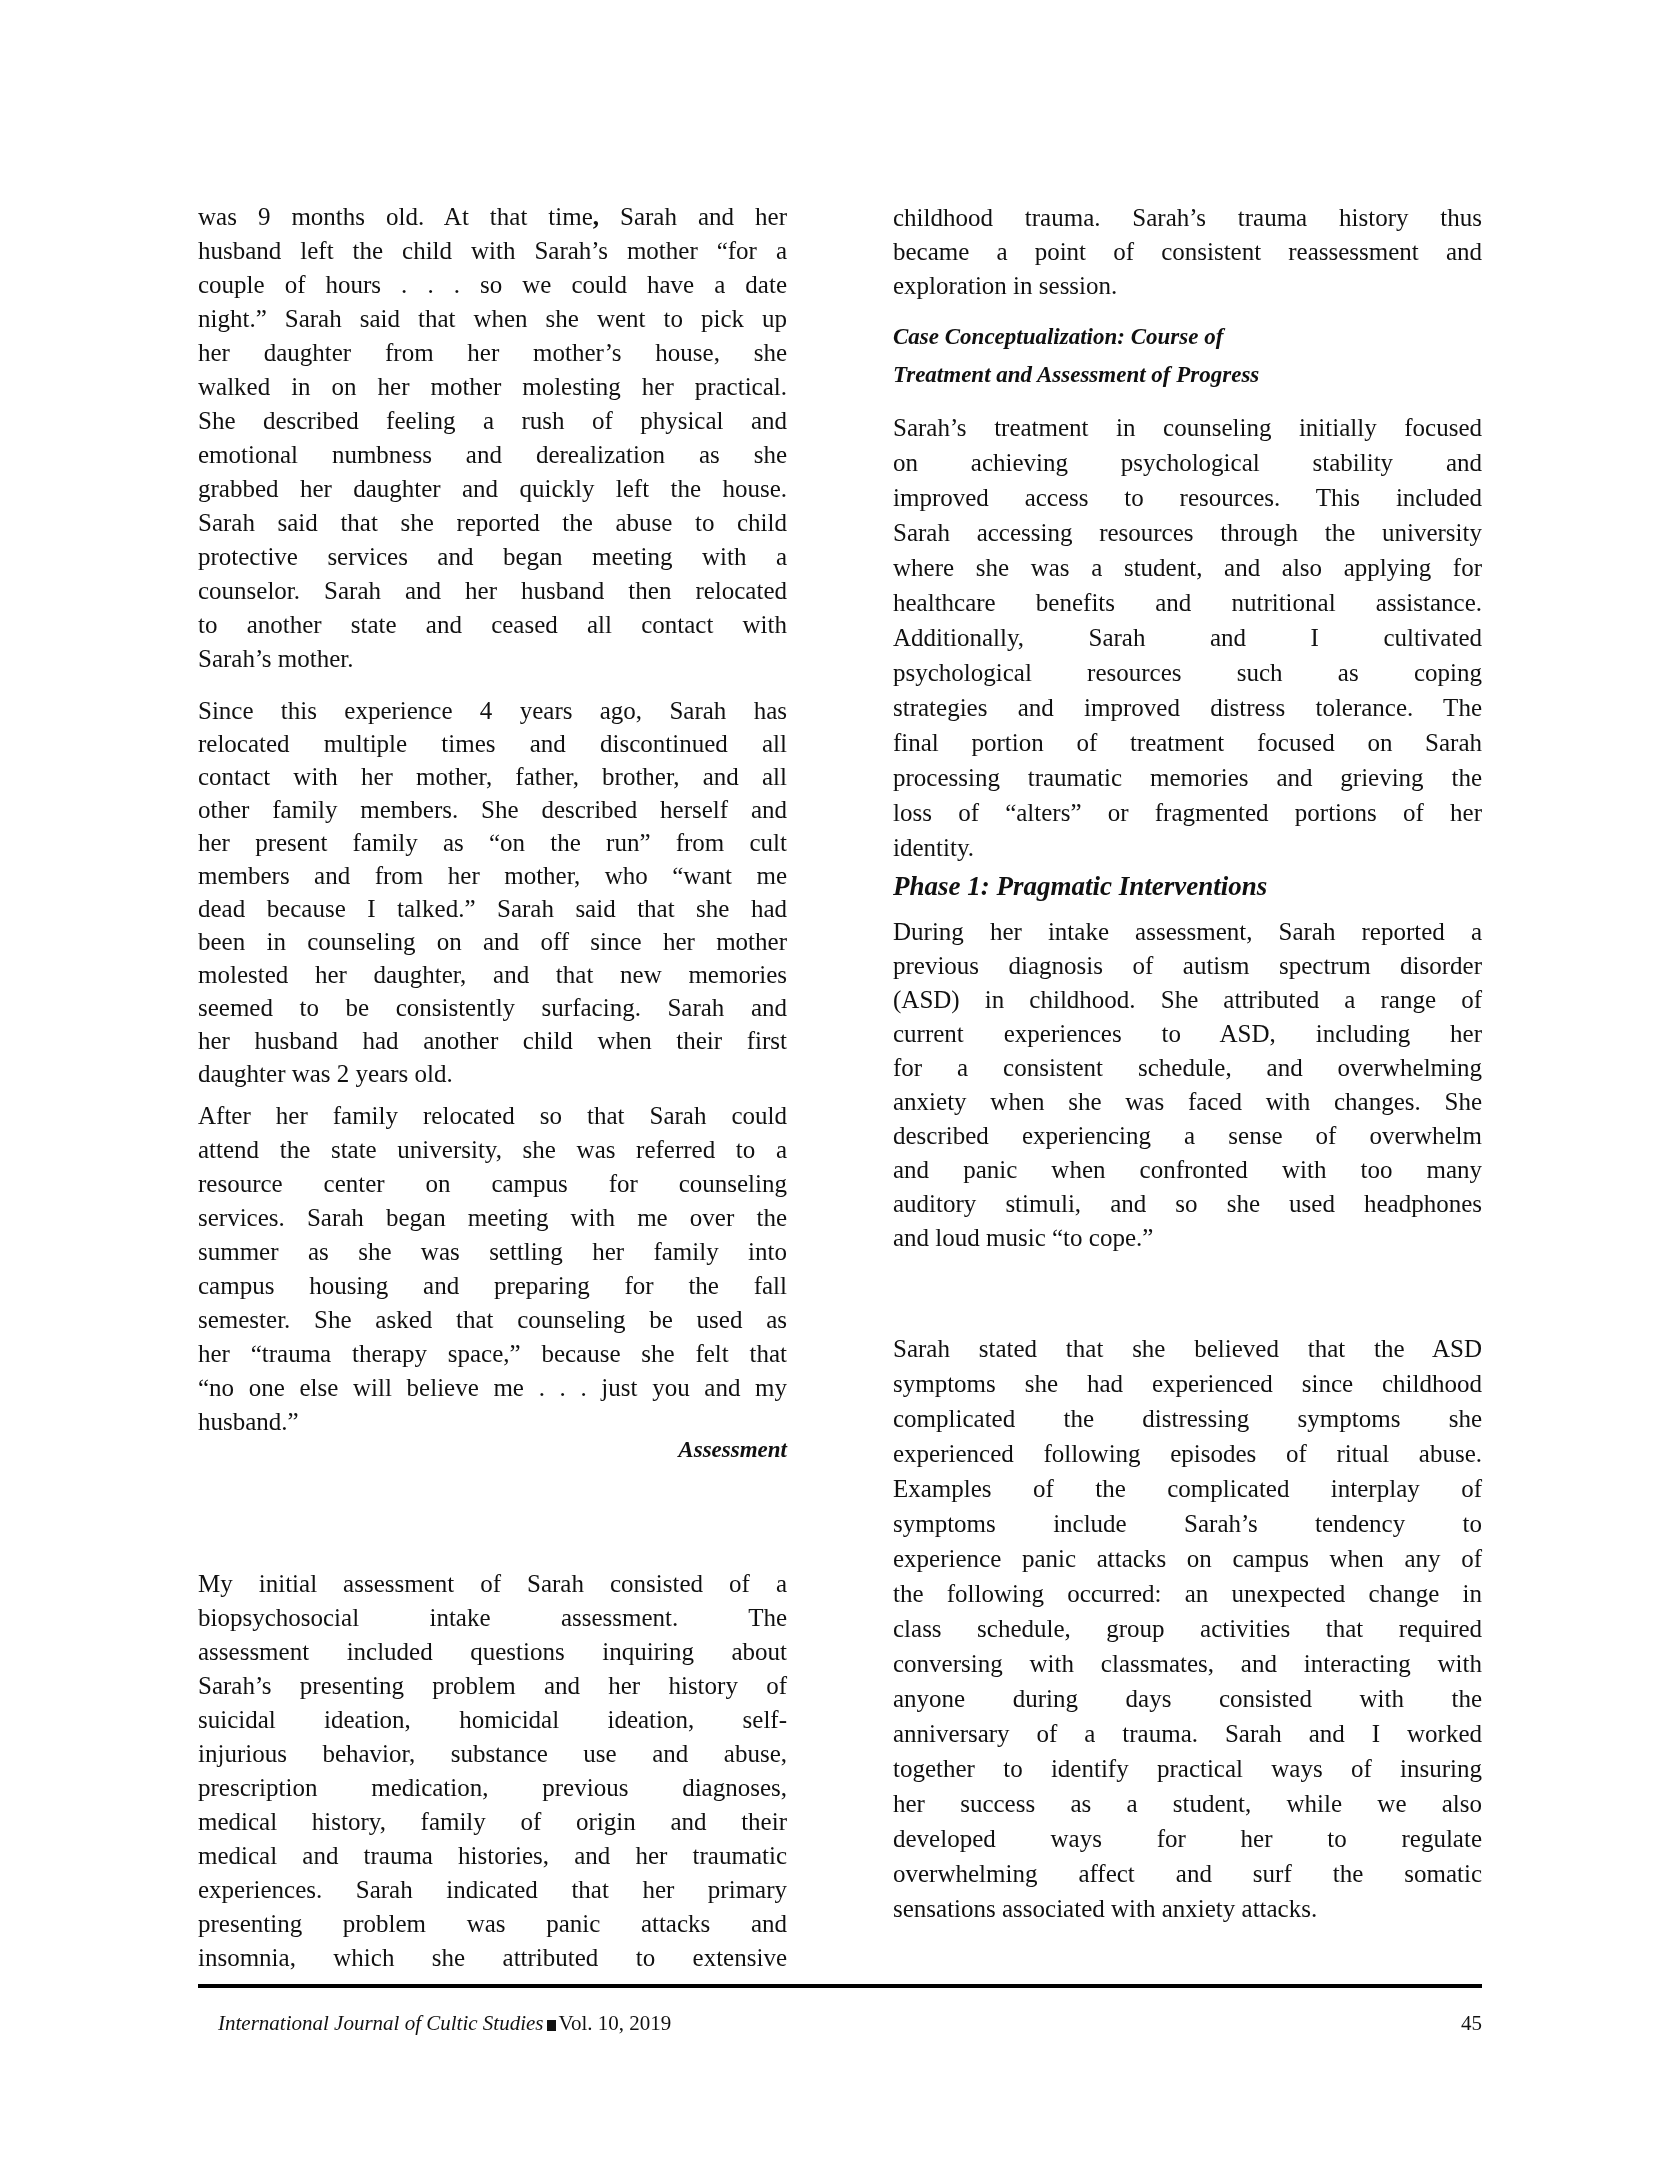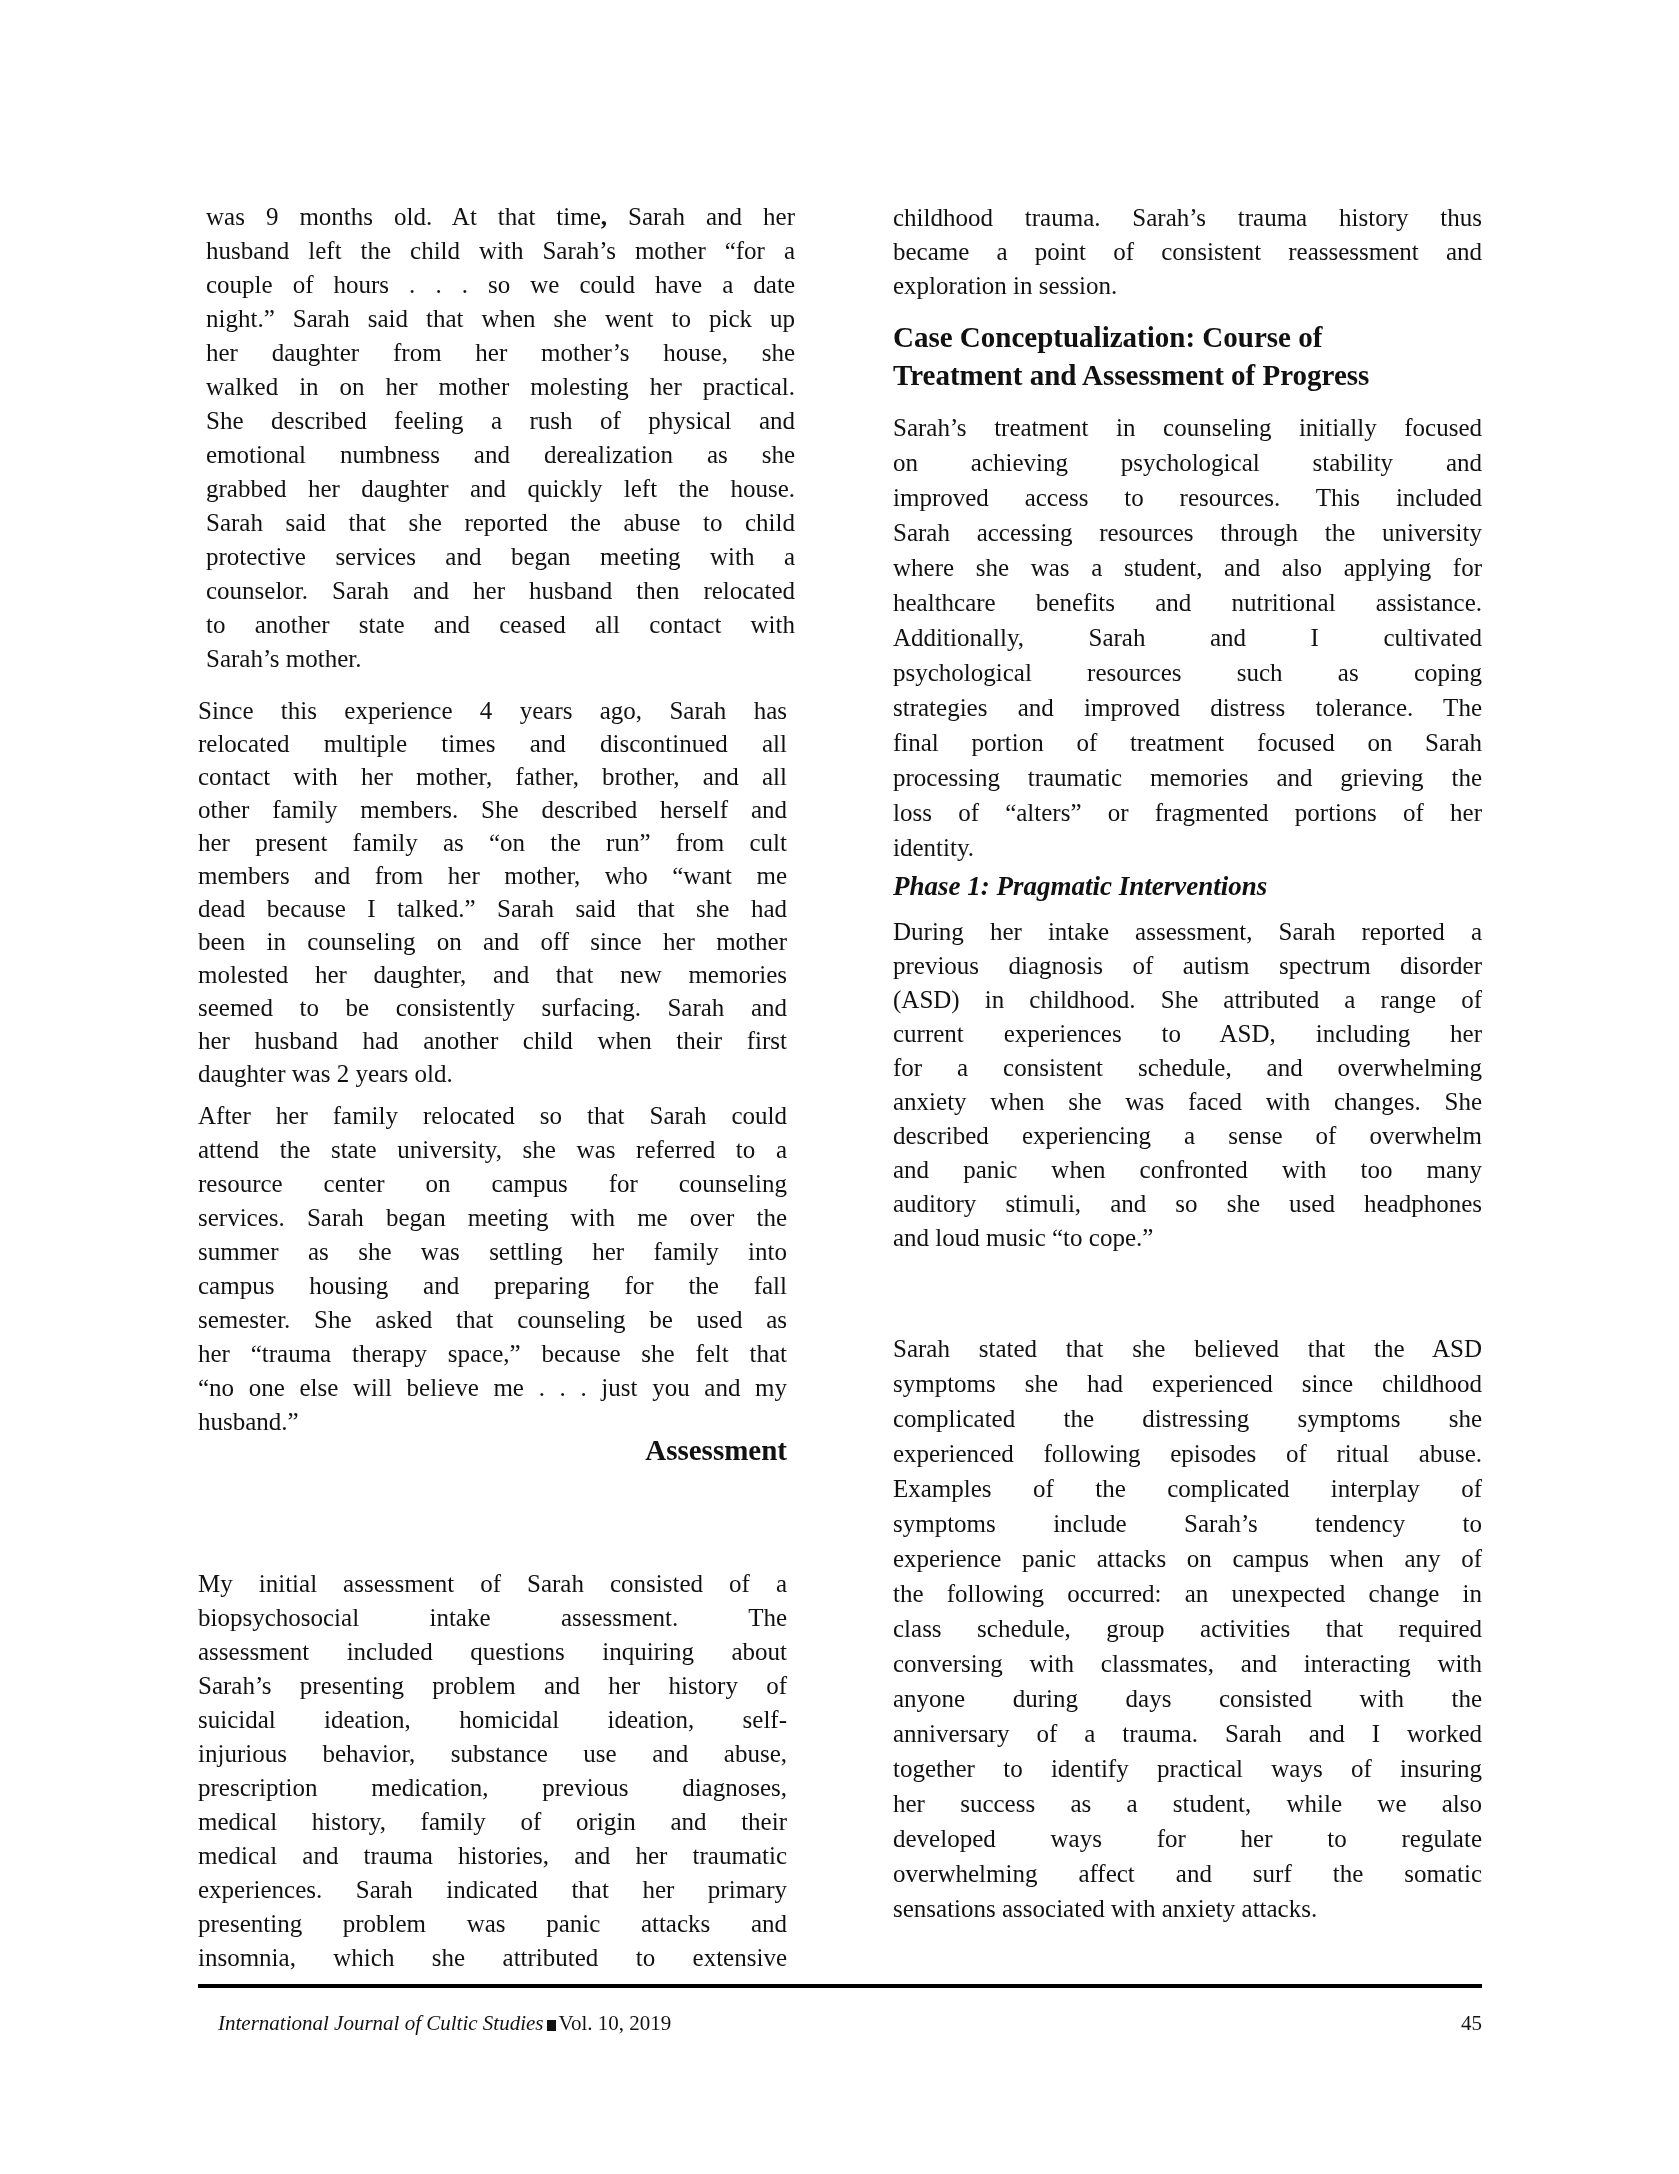--- a/index.html
+++ b/index.html
@@ -23,7 +23,7 @@
 </head>
 <body>
 
-<div class="block col-left para" style="top:200px; line-height:34px;margin-left:8px;">
+<div class="block col-left para" style="top:200px; line-height:34px;">
   <span class="line"><span>was 9 months old. At that time</span><span class="bold-comma">,</span><span style="white-space:pre"> Sarah and her</span></span>
   <span class="line">husband left the child with Sarah’s mother “for a</span>
   <span class="line">couple of hours . . . so we could have a date</span>

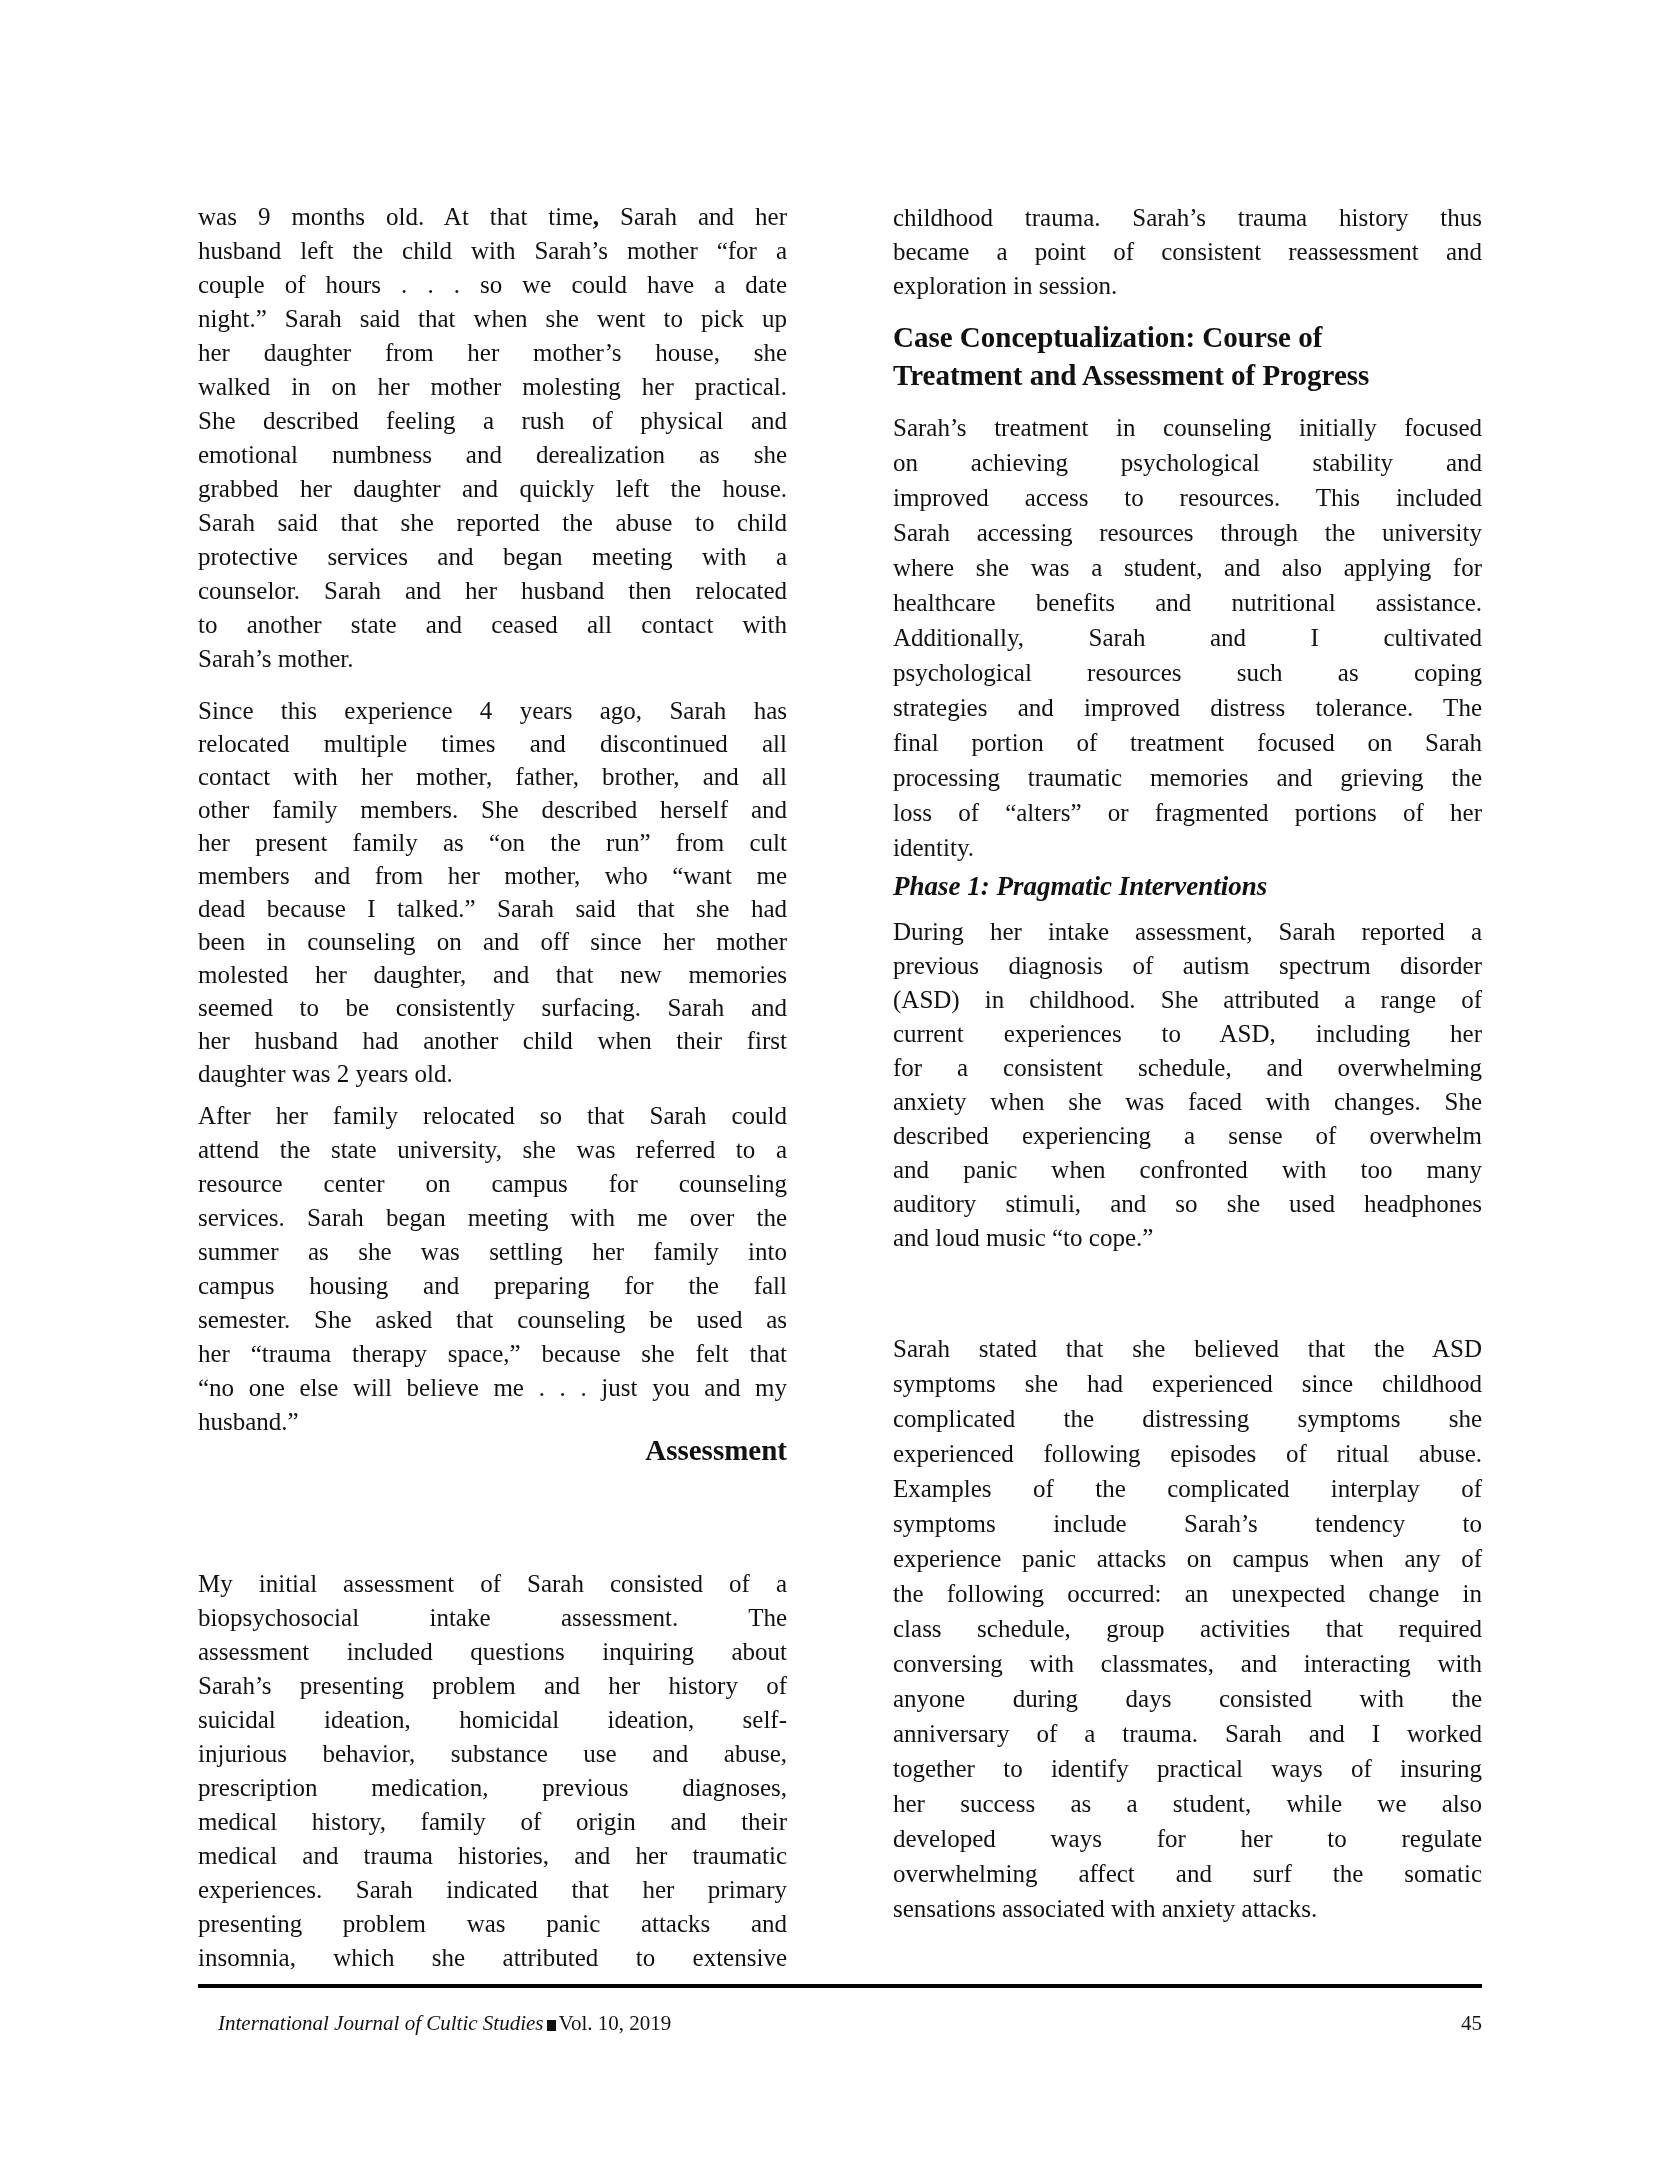--- a/index.html
+++ b/index.html
@@ -11,7 +11,7 @@
   .para { font-size: 25px; line-height: 34px; }
   .line { display: block; text-align: justify; text-align-last: justify; white-space: nowrap; height: 1lh; overflow: visible; }
   .line.last { text-align-last: left; }
-  .heading { font-weight: bold; font-size: 29px; line-height: 38px; }
+  .heading { font-weight: bold; font-size: 23px; line-height: 38px; font-style: italic; }
   .subheading { font-weight: bold; font-style: italic; font-size: 27px; line-height: 34px; }
   .bold-comma { font-weight: bold; }
   .rule { position: absolute; left: 198px; top: 1984px; width: 1284px; height: 3.8px; background: #000; }

